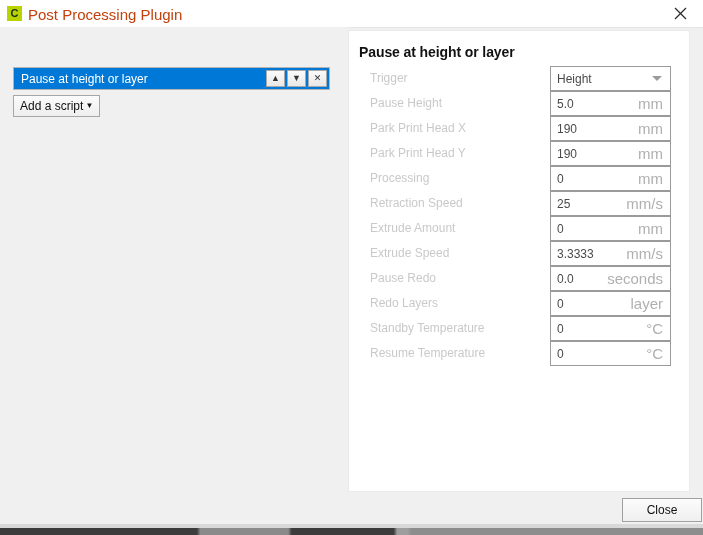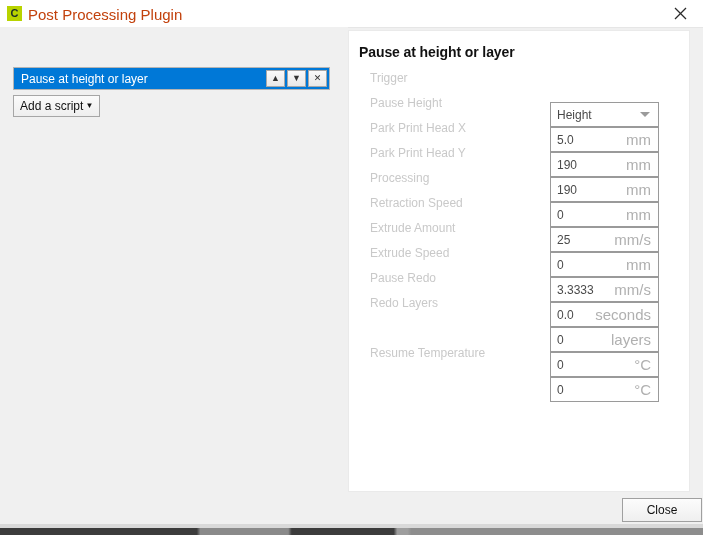--- a/index.html
+++ b/index.html
@@ -174,7 +174,7 @@
     position: absolute;
     left: 201px;
     top: 0px;
-    width: 109px;
+    width: 121px;
     height: 25px;
     border: 1px solid #9a9a9a;
     box-sizing: border-box;
@@ -182,7 +182,6 @@
     display: flex;
     align-items: center;
     cursor: text;
-    margin-top: 36px;
   }
   .setting-field.combo { cursor: pointer; }
   .field-value {

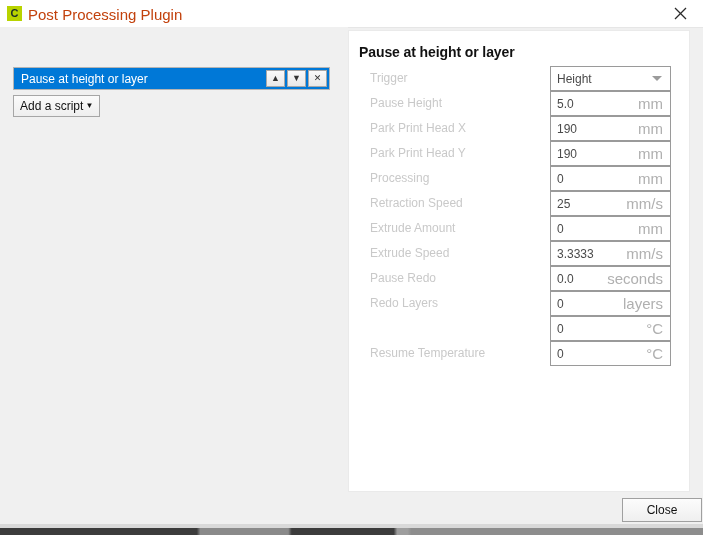--- a/index.html
+++ b/index.html
@@ -353,7 +353,7 @@
         <div class="setting-label">Redo Layers</div>
         <div class="setting-field">
           <span class="field-value">0</span>
-          <span class="field-unit">layers</span>
+          <span class="field-unit">layer</span>
         </div>
       </div>
       <div class="setting-row">

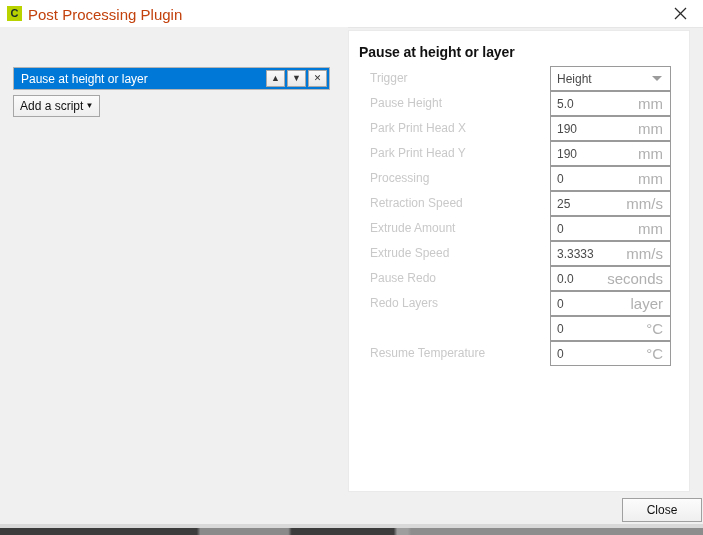--- a/index.html
+++ b/index.html
@@ -357,6 +357,7 @@
         </div>
       </div>
       <div class="setting-row">
+        <div class="setting-label">Standby Temperature</div>
         <div class="setting-field">
           <span class="field-value">0</span>
           <span class="field-unit">°C</span>

